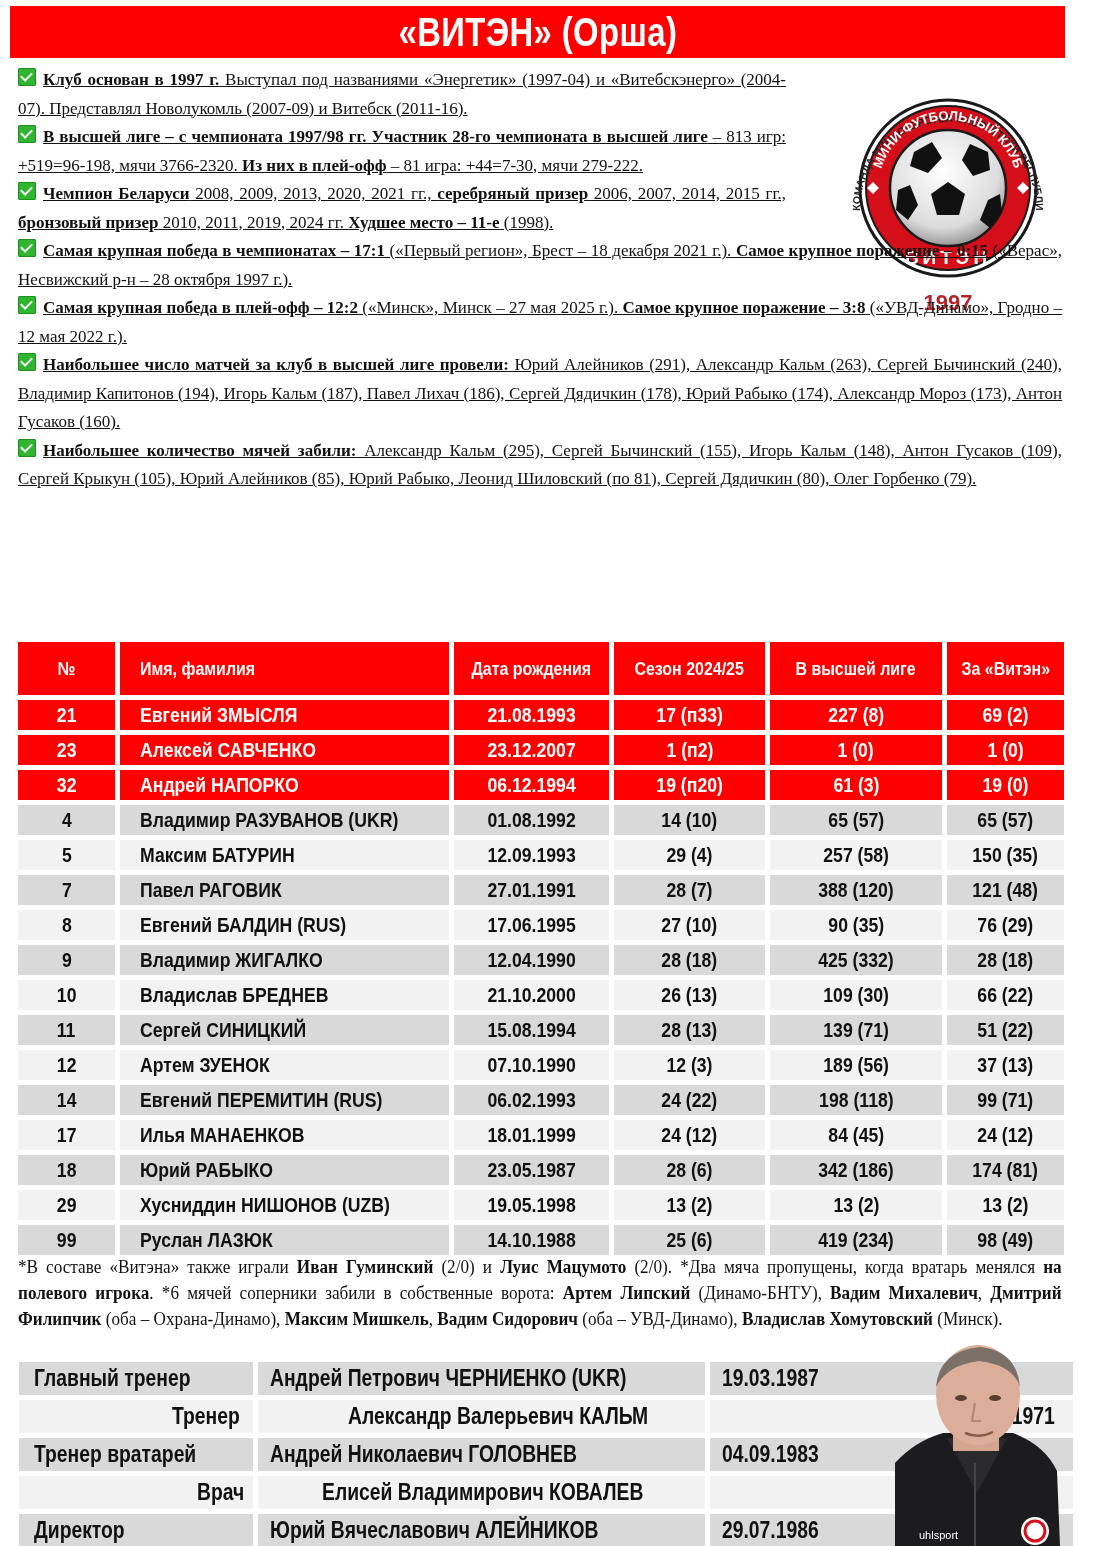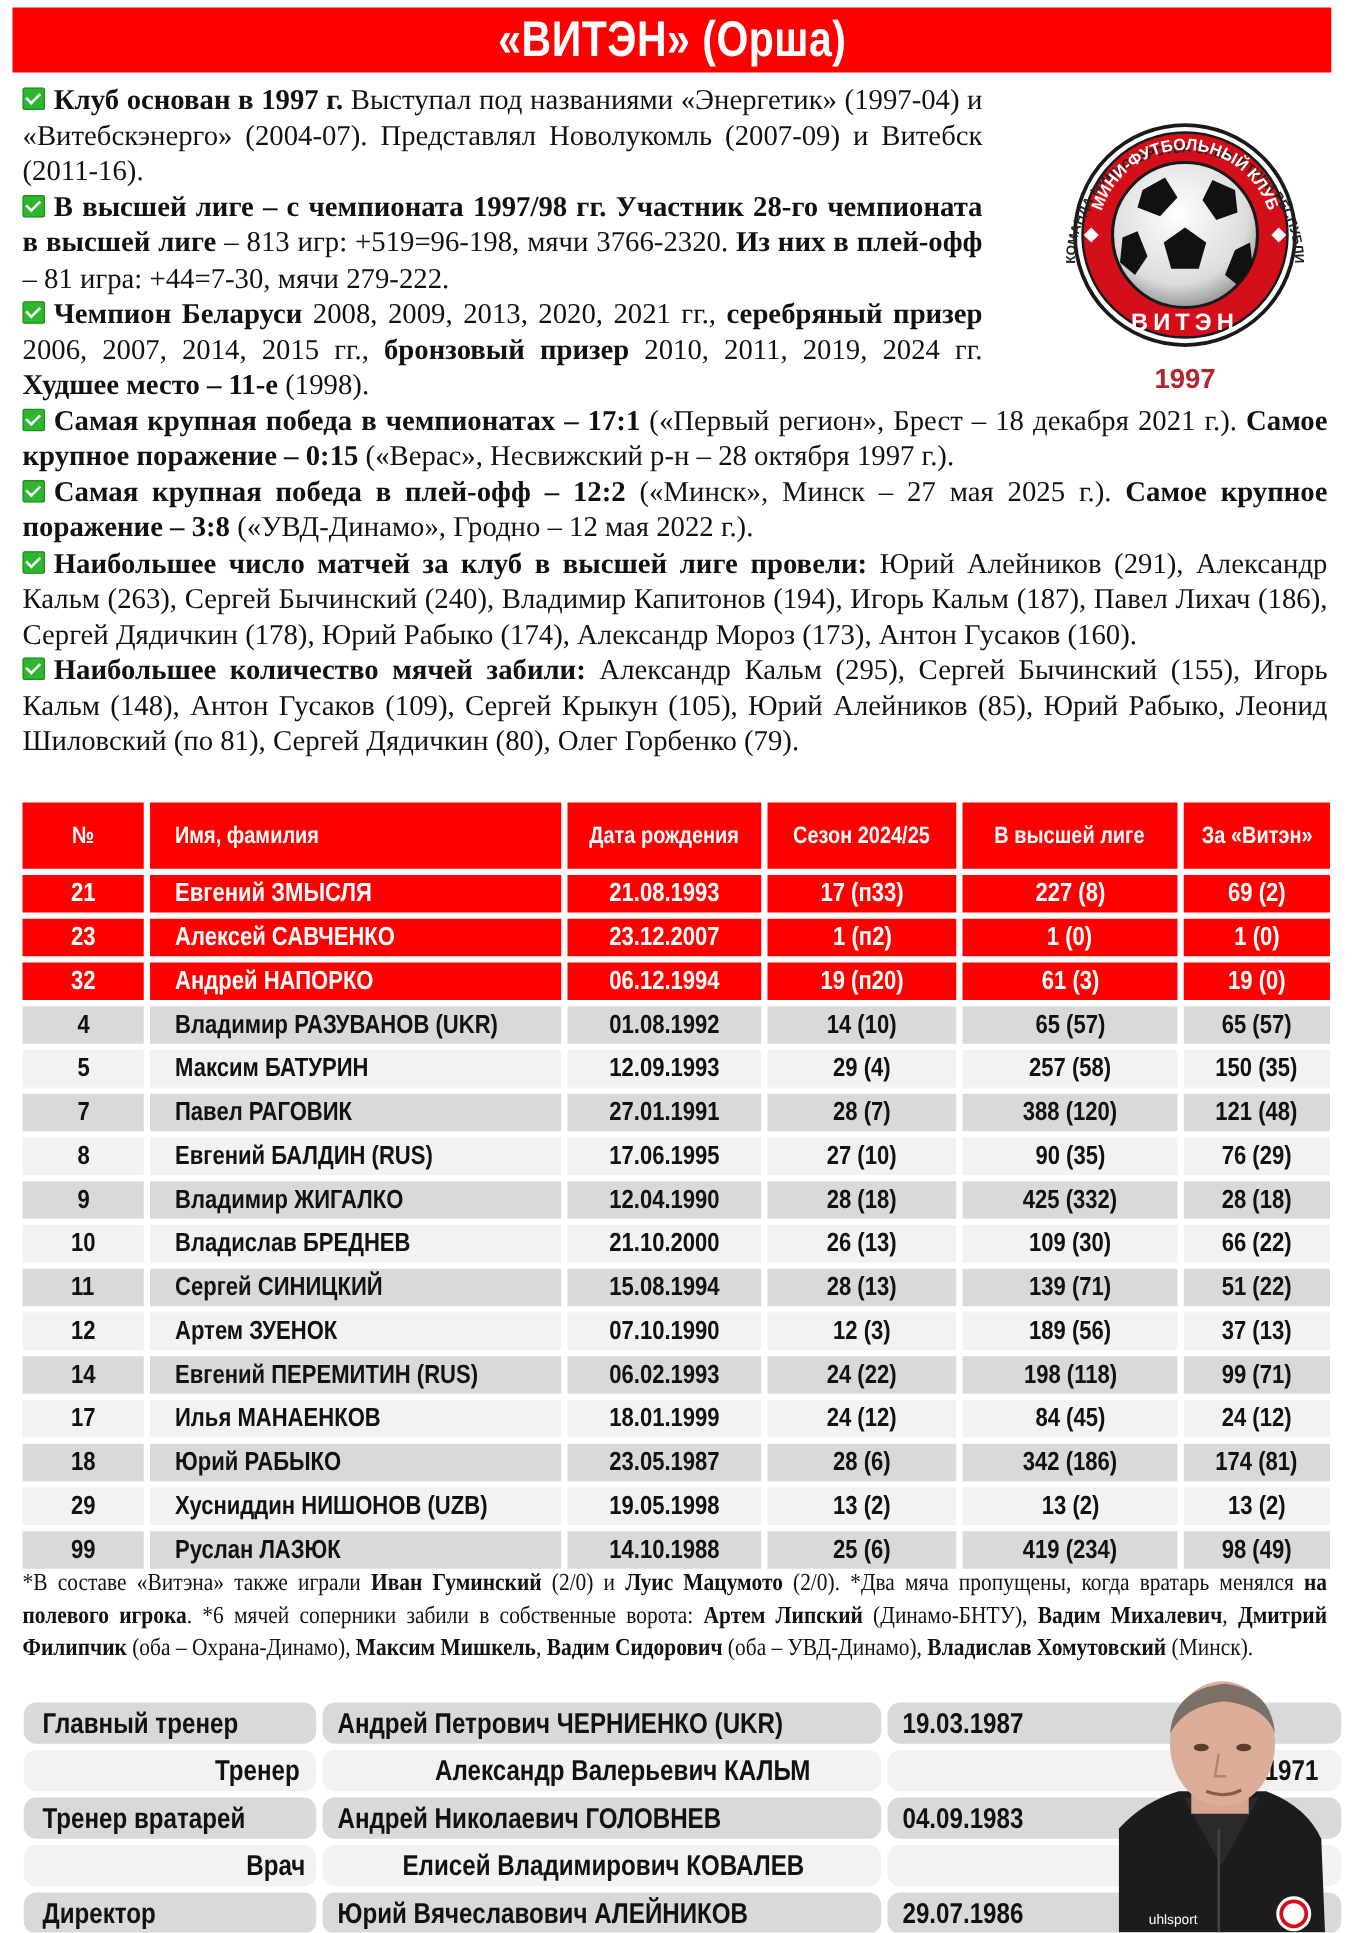--- a/index.html
+++ b/index.html
@@ -17,7 +17,7 @@
   .logo { position: absolute; left: 828px; top: 70px; width: 240px; height: 248px; }
 
   .info { position: absolute; left: 18px; top: 66px; width: 1044px;
-    font-size: 23px; line-height: 28.5px; }
+    font-size: 17px; line-height: 28.5px; text-decoration: underline; }
   .para { position: relative; margin-bottom: 0px; text-align: justify; }
   .para.narrow { width: 768px; }
   .chk {

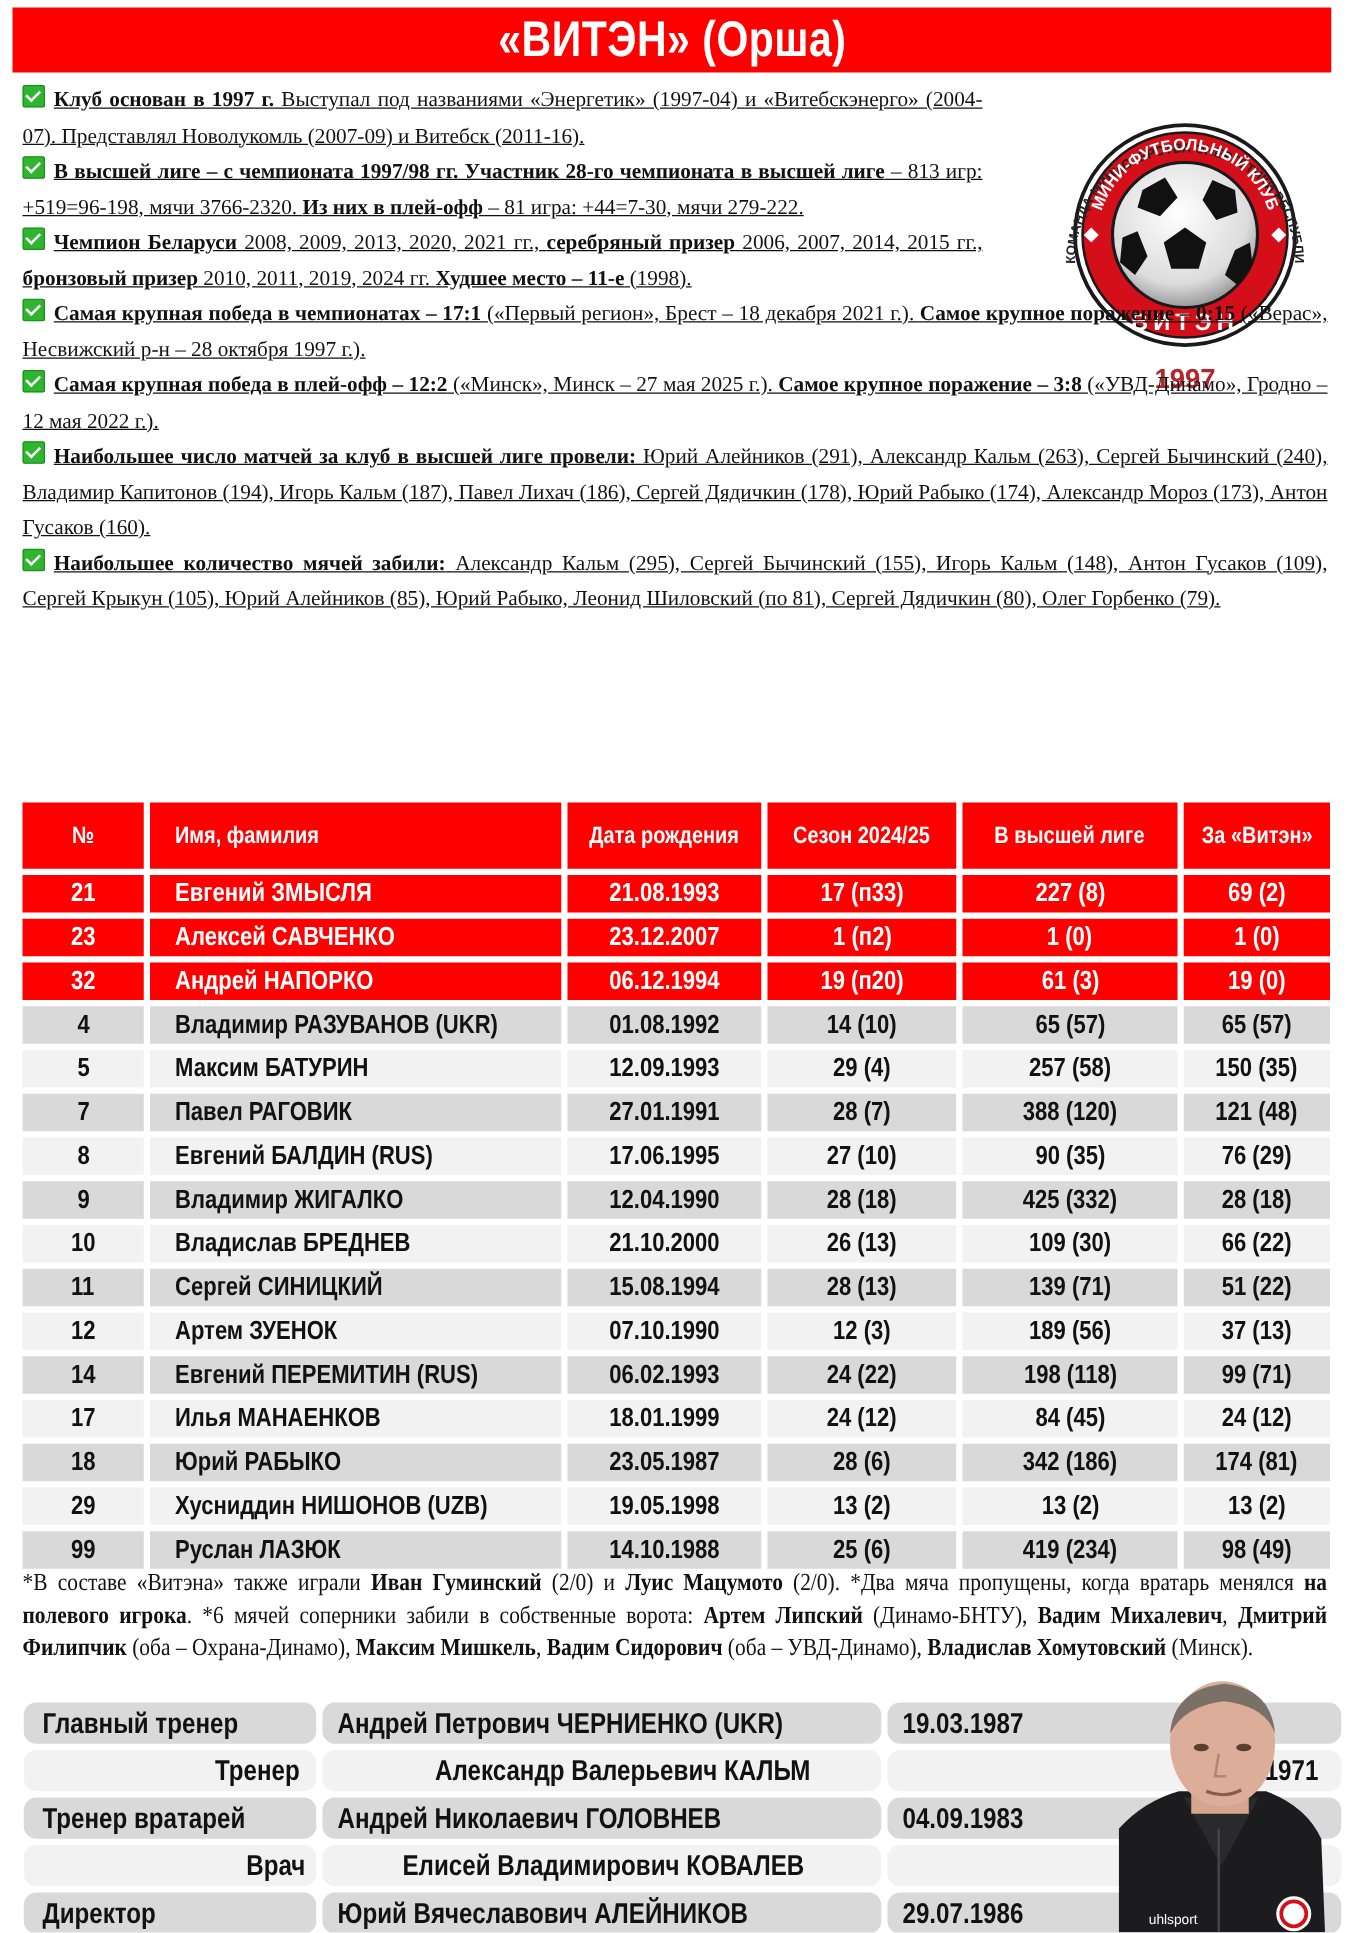--- a/index.html
+++ b/index.html
@@ -69,7 +69,7 @@
   .s-cell {
     height: 100%; margin-right: 5px; display: flex; align-items: center; padding-left: 15px;
     font-family: "Liberation Sans", sans-serif; font-weight: bold; font-size: 23px; color: #111;
-    white-space: nowrap; overflow: hidden; border-radius: 10px;
+    white-space: nowrap; overflow: hidden;
   }
   .s-cell span { display: inline-block; transform: scaleX(0.84); transform-origin: left center; }
   .s-role { width: 234px; }

